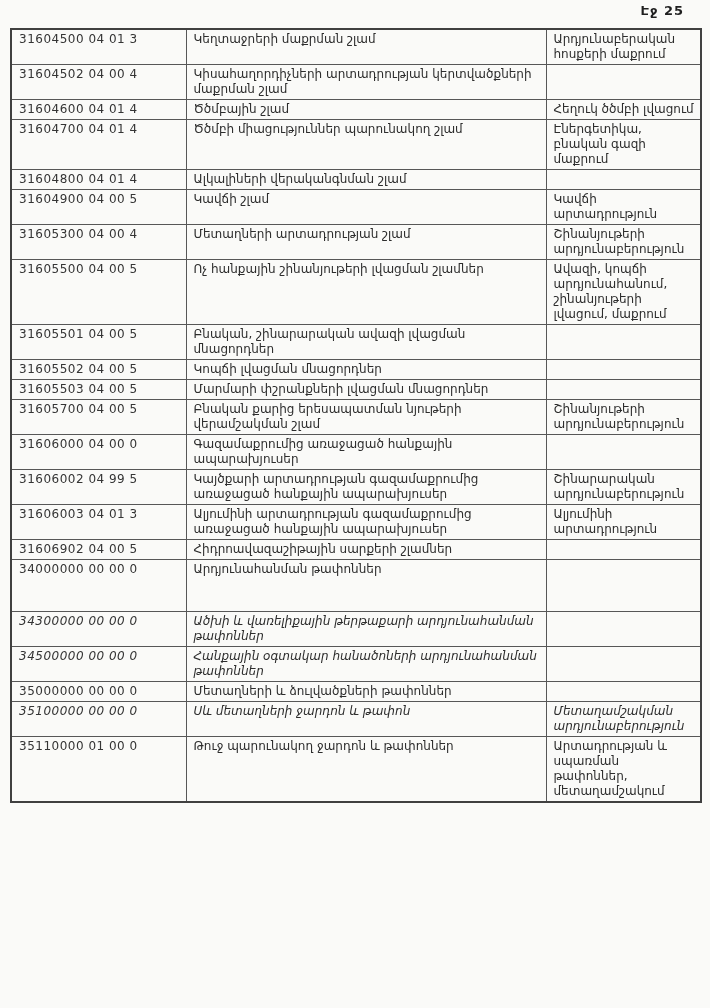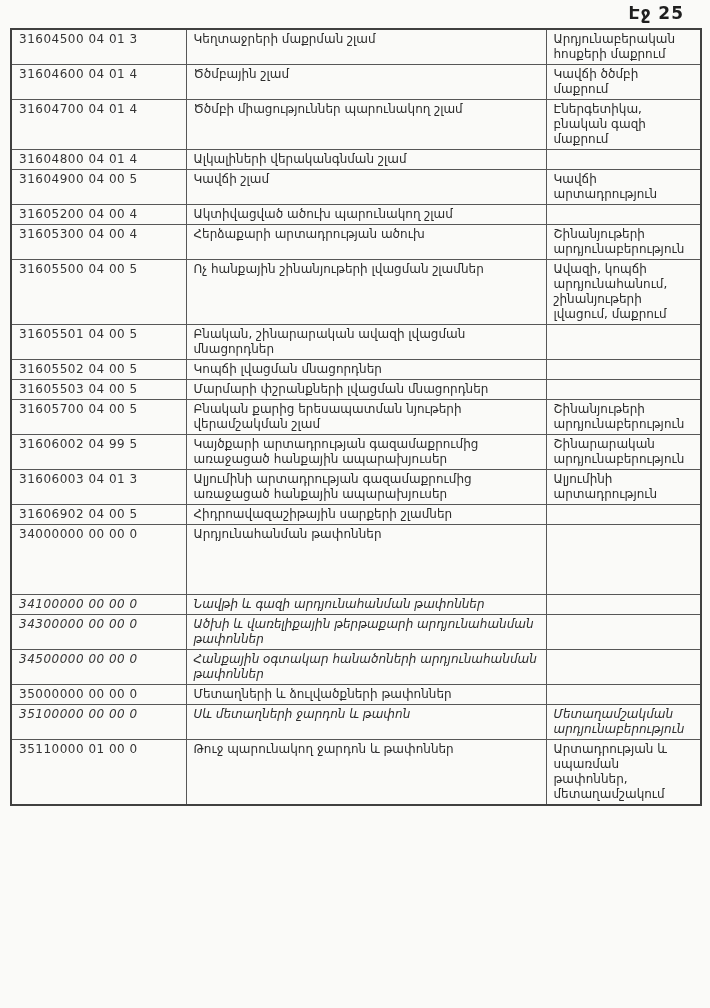--- a/index.html
+++ b/index.html
@@ -19,7 +19,7 @@
   .page-label {
     position: absolute;
     top: 3px; right: 26px;
-    font-size: 17px;
+    font-size: 13px;
     font-weight: bold;
     letter-spacing: 1px;
     color: #1d1d1d;

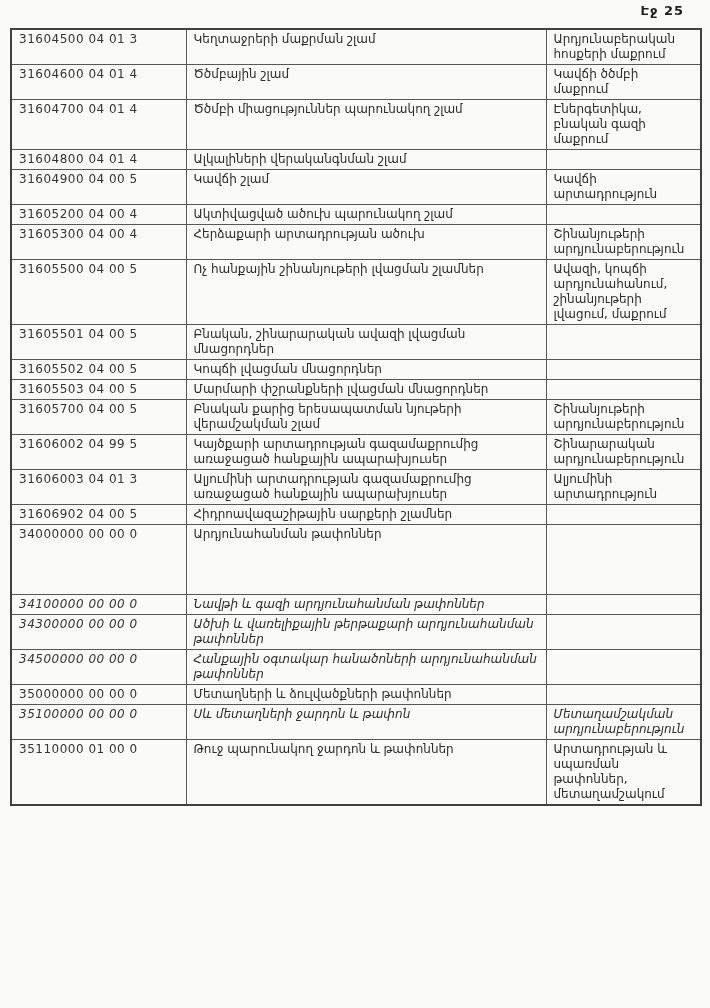--- a/index.html
+++ b/index.html
@@ -72,6 +72,11 @@
           <td class="code-cell">31604500 04 01 3</td>
           <td class="description-cell">Կեղտաջրերի մաքրման շլամ</td>
           <td class="note-cell">Արդյունաբերական հոսքերի մաքրում</td>
+        </tr>
+        <tr>
+          <td class="code-cell">31604502 04 00 4</td>
+          <td class="description-cell">Կիսահաղորդիչների արտադրության կերտվածքների մաքրման շլամ</td>
+          <td class="note-cell"></td>
         </tr>
         <tr>
           <td class="code-cell">31604600 04 01 4</td>

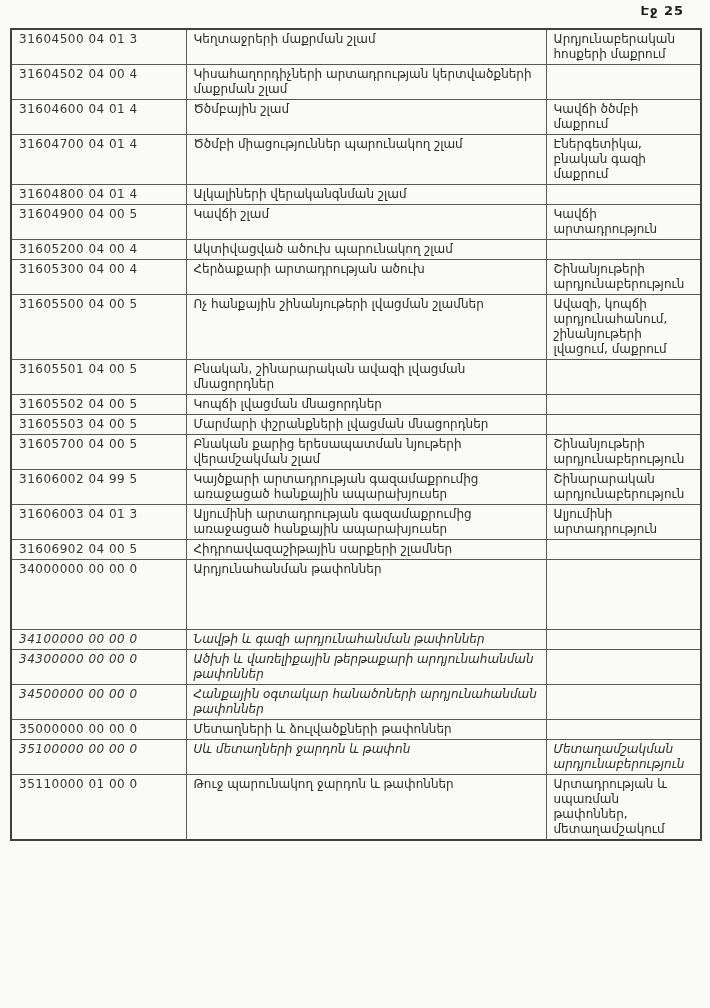--- a/index.html
+++ b/index.html
@@ -81,7 +81,7 @@
         <tr>
           <td class="code-cell">31604600 04 01 4</td>
           <td class="description-cell">Ծծմբային շլամ</td>
-          <td class="note-cell">Կավճի ծծմբի մաքրում</td>
+          <td class="note-cell">Հեղուկ ծծմբի լվացում</td>
         </tr>
         <tr>
           <td class="code-cell">31604700 04 01 4</td>

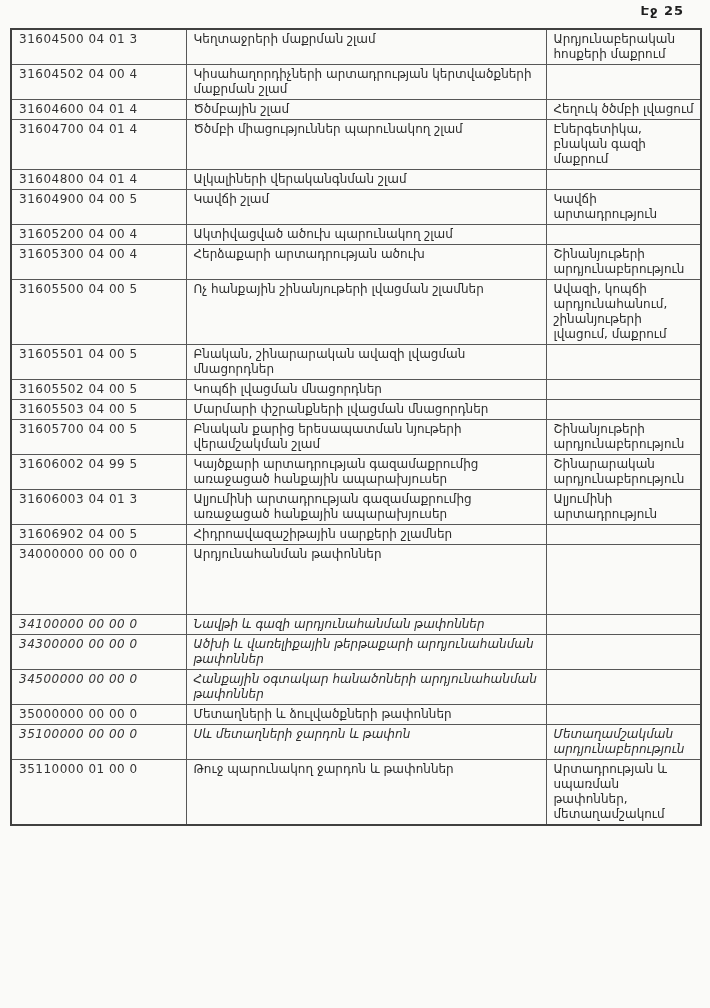--- a/index.html
+++ b/index.html
@@ -99,11 +99,6 @@
           <td class="note-cell">Կավճի արտադրություն</td>
         </tr>
         <tr>
-          <td class="code-cell">31605200 04 00 4</td>
-          <td class="description-cell">Ակտիվացված ածուխ պարունակող շլամ</td>
-          <td class="note-cell"></td>
-        </tr>
-        <tr>
           <td class="code-cell">31605300 04 00 4</td>
           <td class="description-cell">Հերձաքարի արտադրության ածուխ</td>
           <td class="note-cell">Շինանյութերի արդյունաբերություն</td>

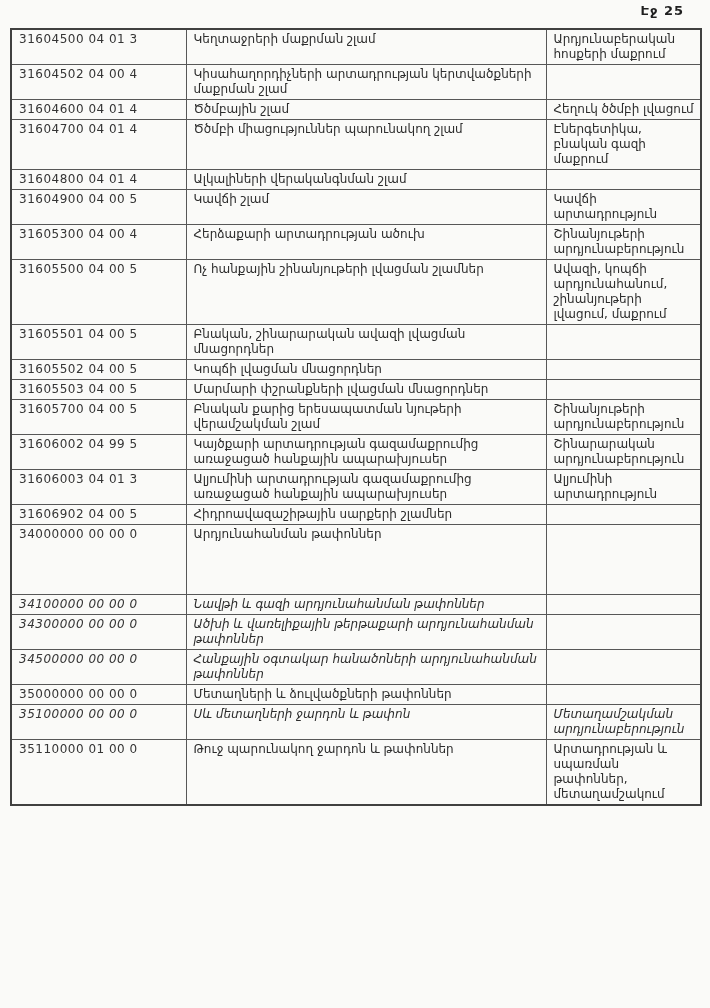--- a/index.html
+++ b/index.html
@@ -100,7 +100,7 @@
         </tr>
         <tr>
           <td class="code-cell">31605300 04 00 4</td>
-          <td class="description-cell">Հերձաքարի արտադրության ածուխ</td>
+          <td class="description-cell">Մետաղների արտադրության շլամ</td>
           <td class="note-cell">Շինանյութերի արդյունաբերություն</td>
         </tr>
         <tr>

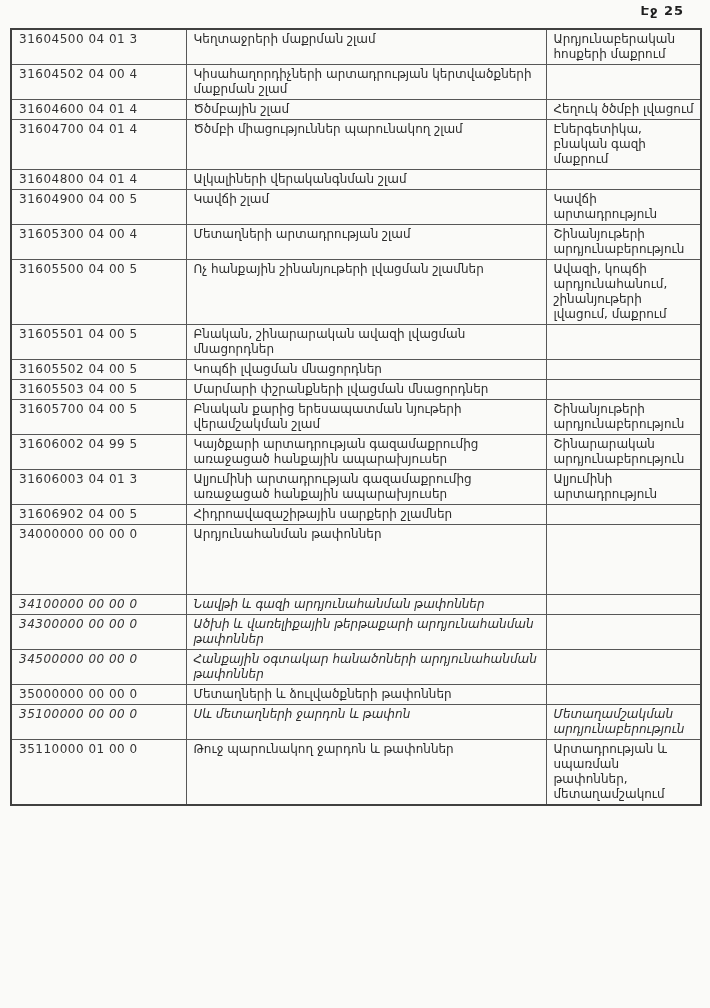--- a/index.html
+++ b/index.html
@@ -129,6 +129,11 @@
           <td class="note-cell">Շինանյութերի արդյունաբերություն</td>
         </tr>
         <tr>
+          <td class="code-cell">31606000 04 00 0</td>
+          <td class="description-cell">Գազամաքրումից առաջացած հանքային ապարախյուսեր</td>
+          <td class="note-cell"></td>
+        </tr>
+        <tr>
           <td class="code-cell">31606002 04 99 5</td>
           <td class="description-cell">Կայծքարի արտադրության գազամաքրումից առաջացած հանքային ապարախյուսեր</td>
           <td class="note-cell">Շինարարական արդյունաբերություն</td>

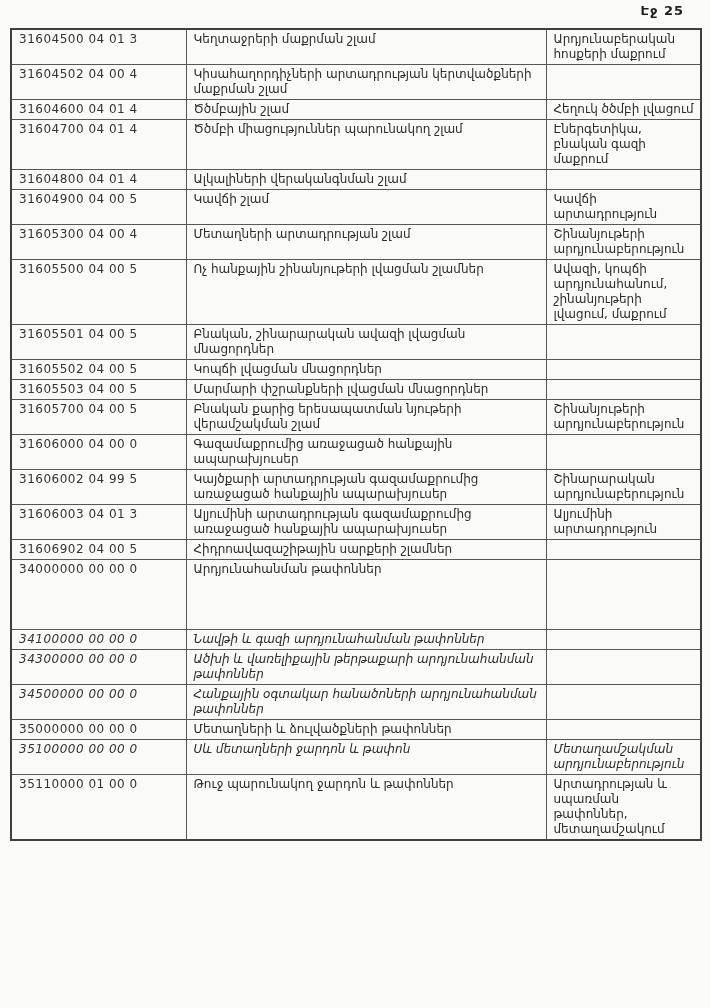--- a/index.html
+++ b/index.html
@@ -50,7 +50,7 @@
     color: #333;
   }
   tr.italic td { font-style: italic; }
-  tr.tall td { padding-bottom: 52px; }
+  tr.tall td { padding-bottom: 34px; }
   
   .page { filter: contrast(0.98); }
 </style>

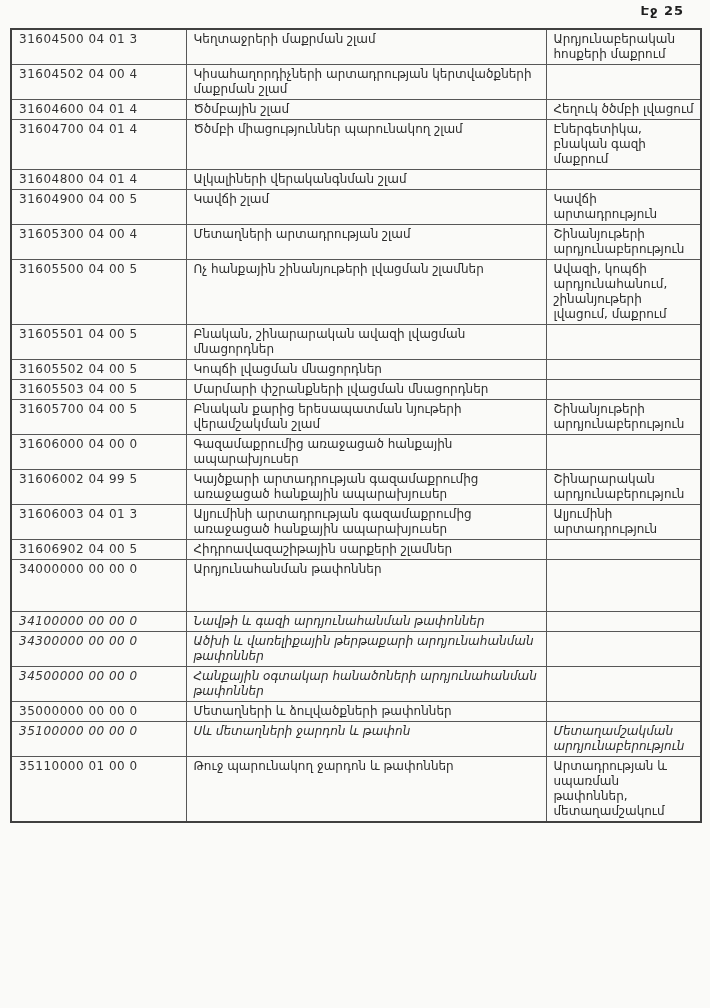--- a/index.html
+++ b/index.html
@@ -154,11 +154,6 @@
           <td class="note-cell"></td>
         </tr>
         <tr class="italic">
-          <td class="code-cell">34100000 00 00 0</td>
-          <td class="description-cell">Նավթի և գազի արդյունահանման թափոններ</td>
-          <td class="note-cell"></td>
-        </tr>
-        <tr class="italic">
           <td class="code-cell">34300000 00 00 0</td>
           <td class="description-cell">Ածխի և վառելիքային թերթաքարի արդյունահանման թափոններ</td>
           <td class="note-cell"></td>

